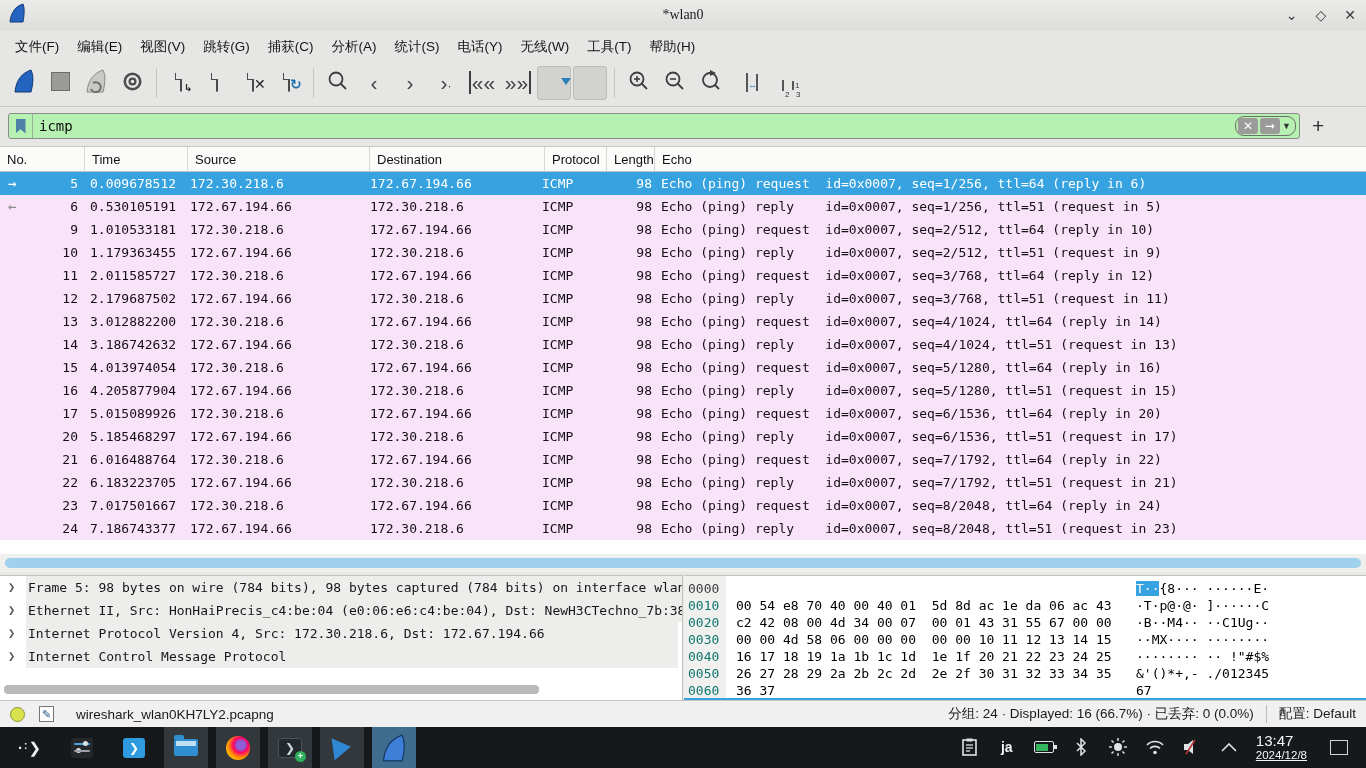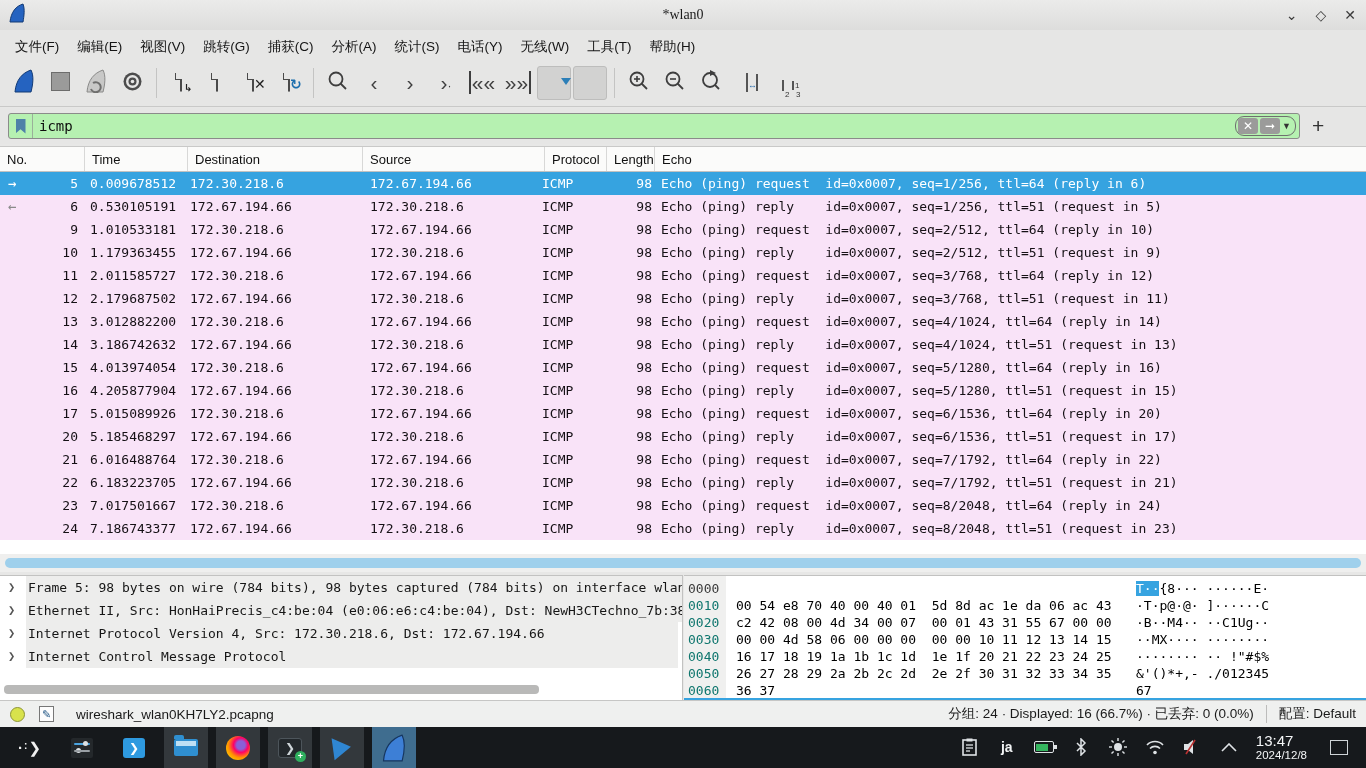--- a/index.html
+++ b/index.html
@@ -294,8 +294,8 @@
 <div id="plist-header">
   <div class="hc hc-no">No.</div>
   <div class="hc hc-time">Time</div>
+  <div class="hc hc-src">Source</div>
   <div class="hc hc-dst">Destination</div>
-  <div class="hc hc-src">Source</div>
   <div class="hc hc-proto">Protocol</div>
   <div class="hc hc-len">Length</div>
   <div class="hc hc-info">Echo</div>

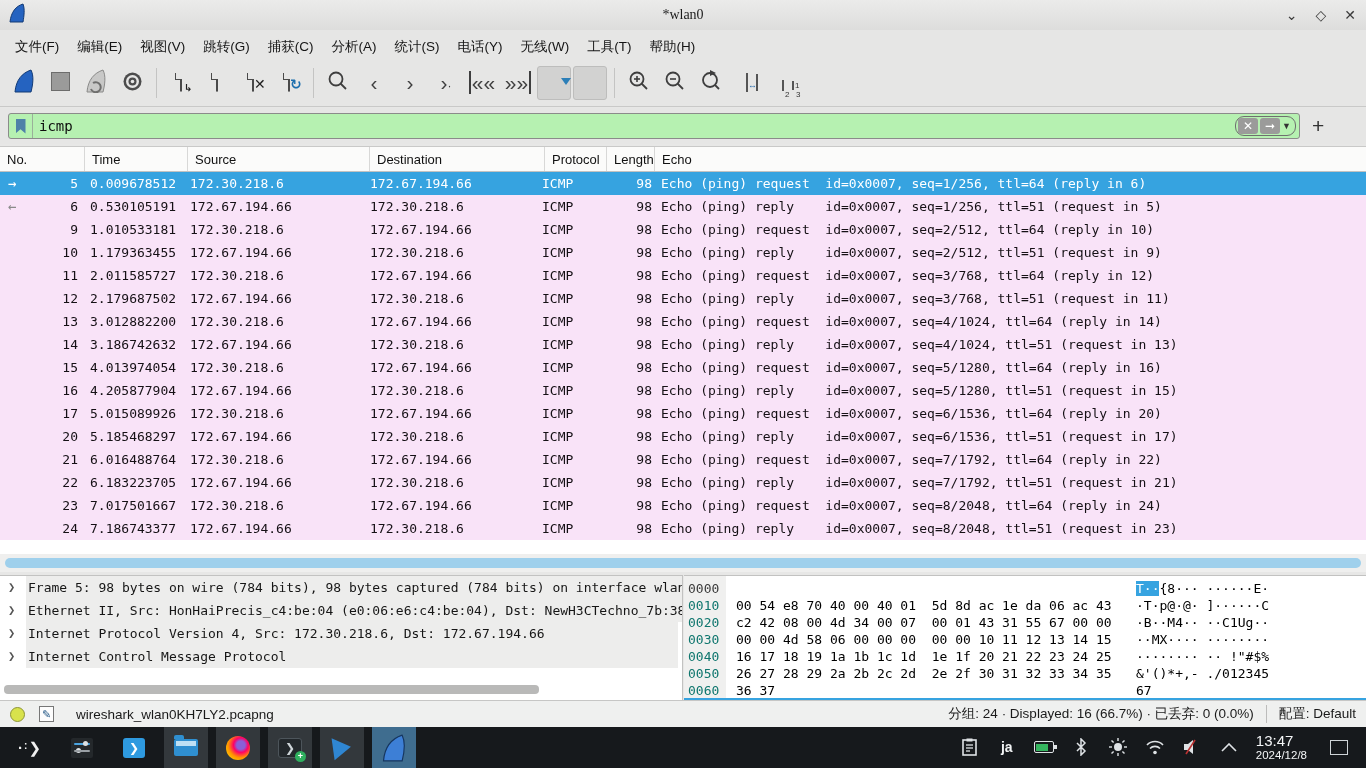--- a/index.html
+++ b/index.html
@@ -146,7 +146,7 @@
   .battery i { position:absolute; left:1.5px; top:1.5px; bottom:1.5px; width:12px; background:#35b55f; }
   .clock { text-align:left; line-height:1.1; color:#f4f6f7; }
   .clock .t { font-size:15px; }
-  .clock .d { font-size:11.5px; }
+  .clock .d { font-size:11.5px;text-decoration:underline; }
   .showdesk { width:18px; height:15px; border:1.5px solid #cfd4d7; margin-left:6px; margin-right:4px; }
   svg.tico { display:block; }
 </style>

